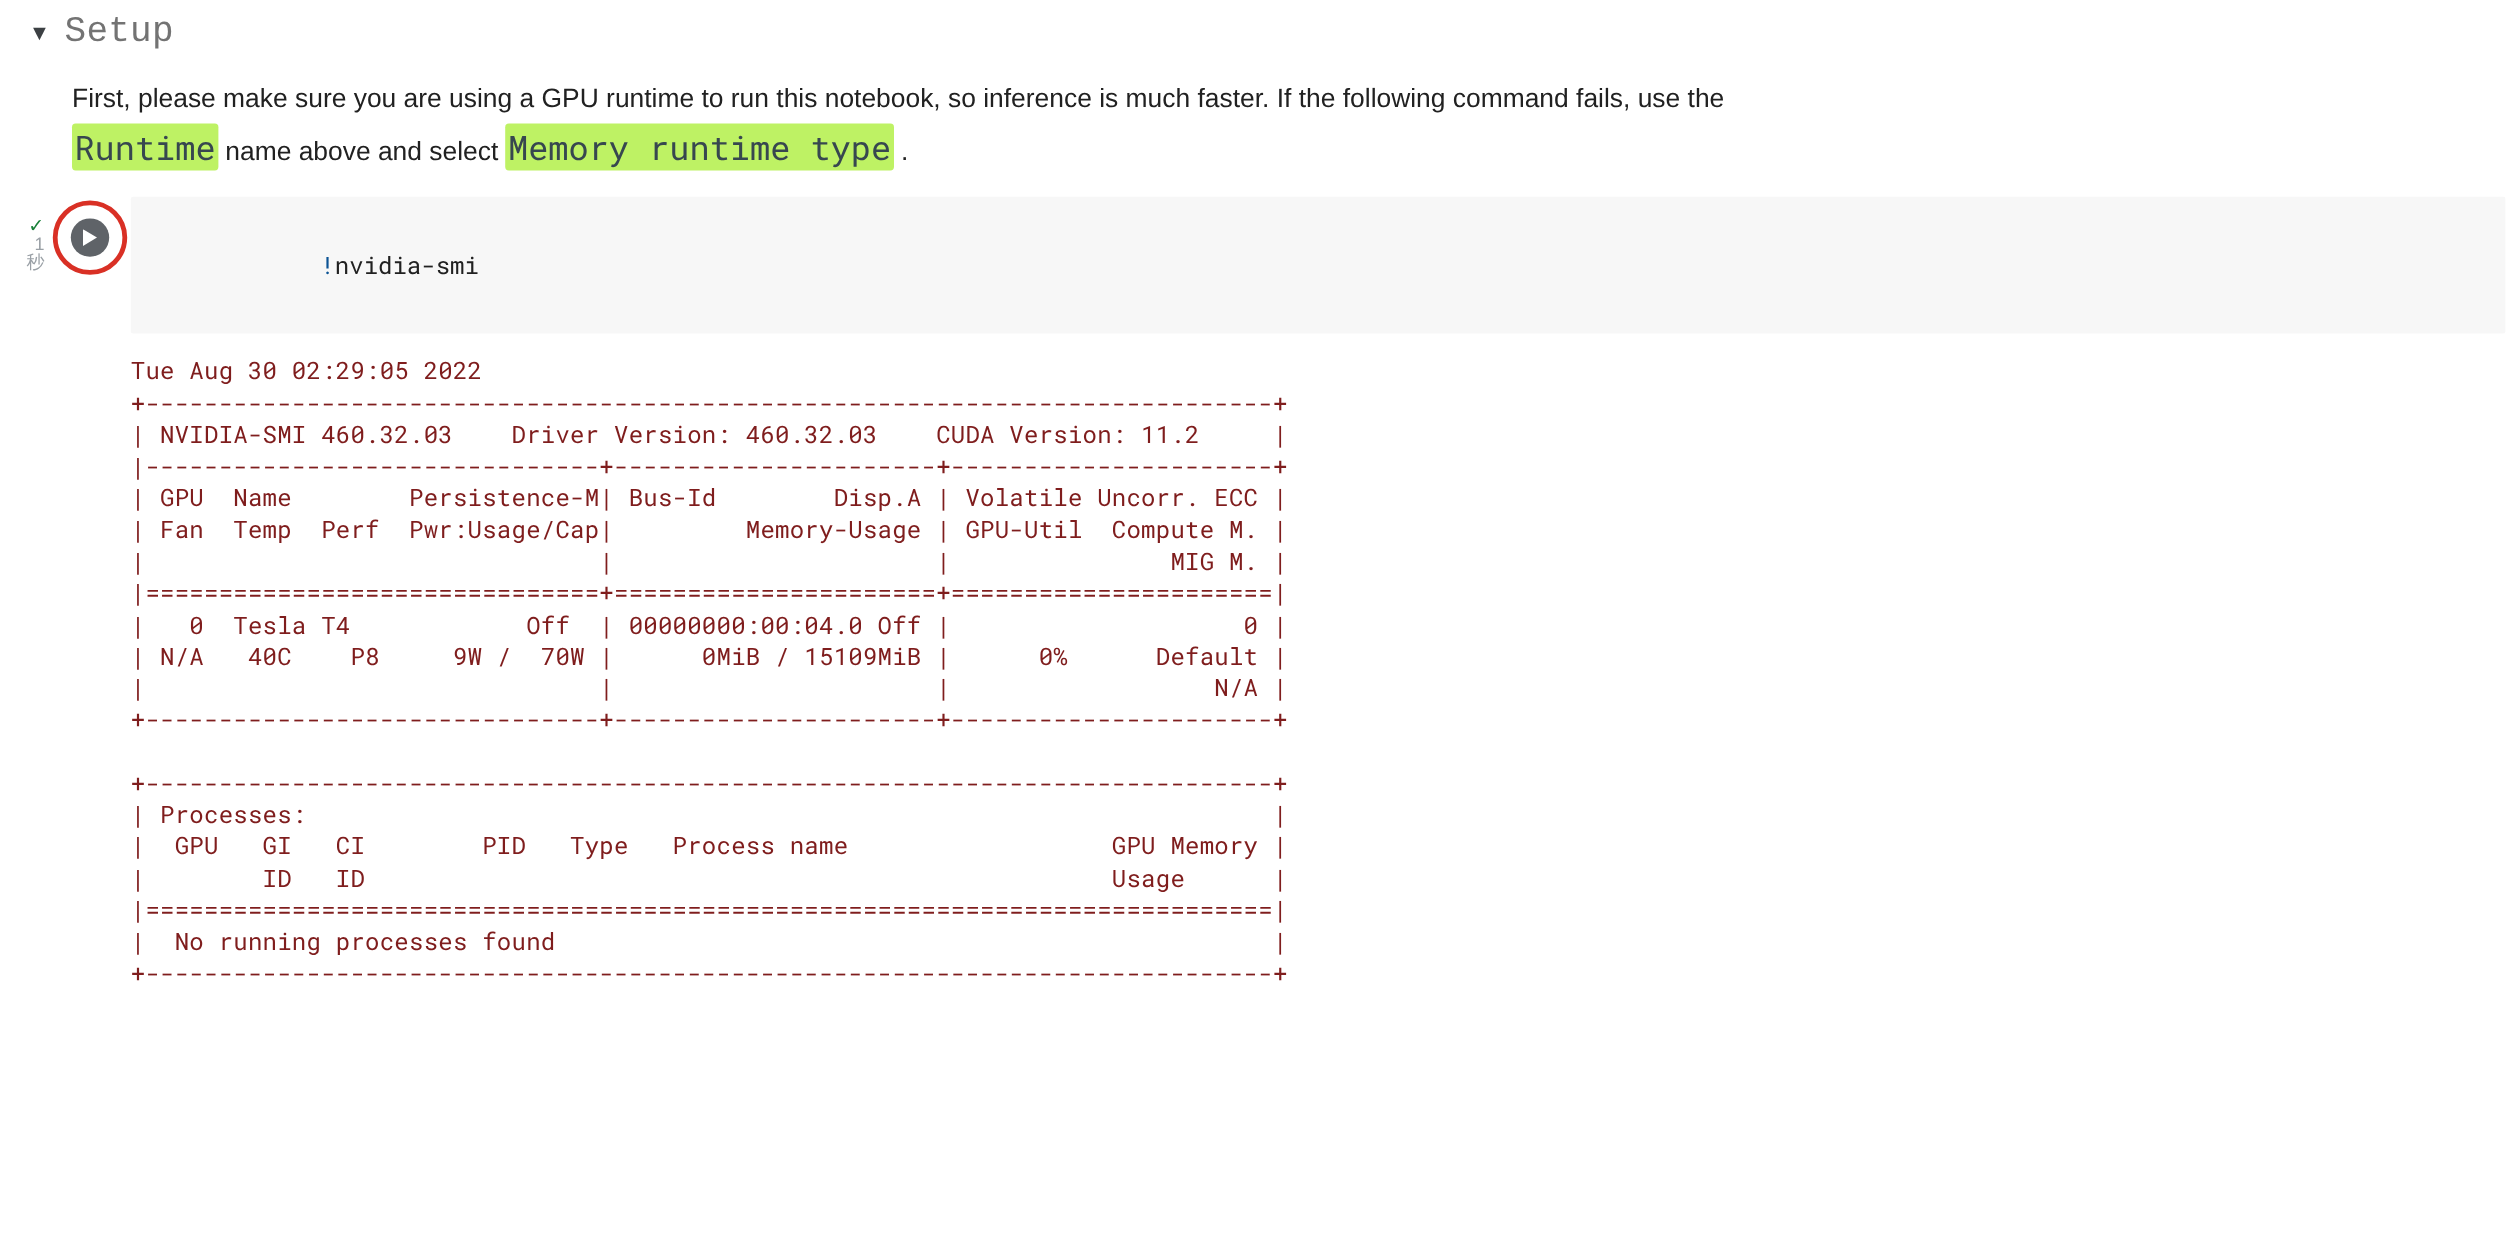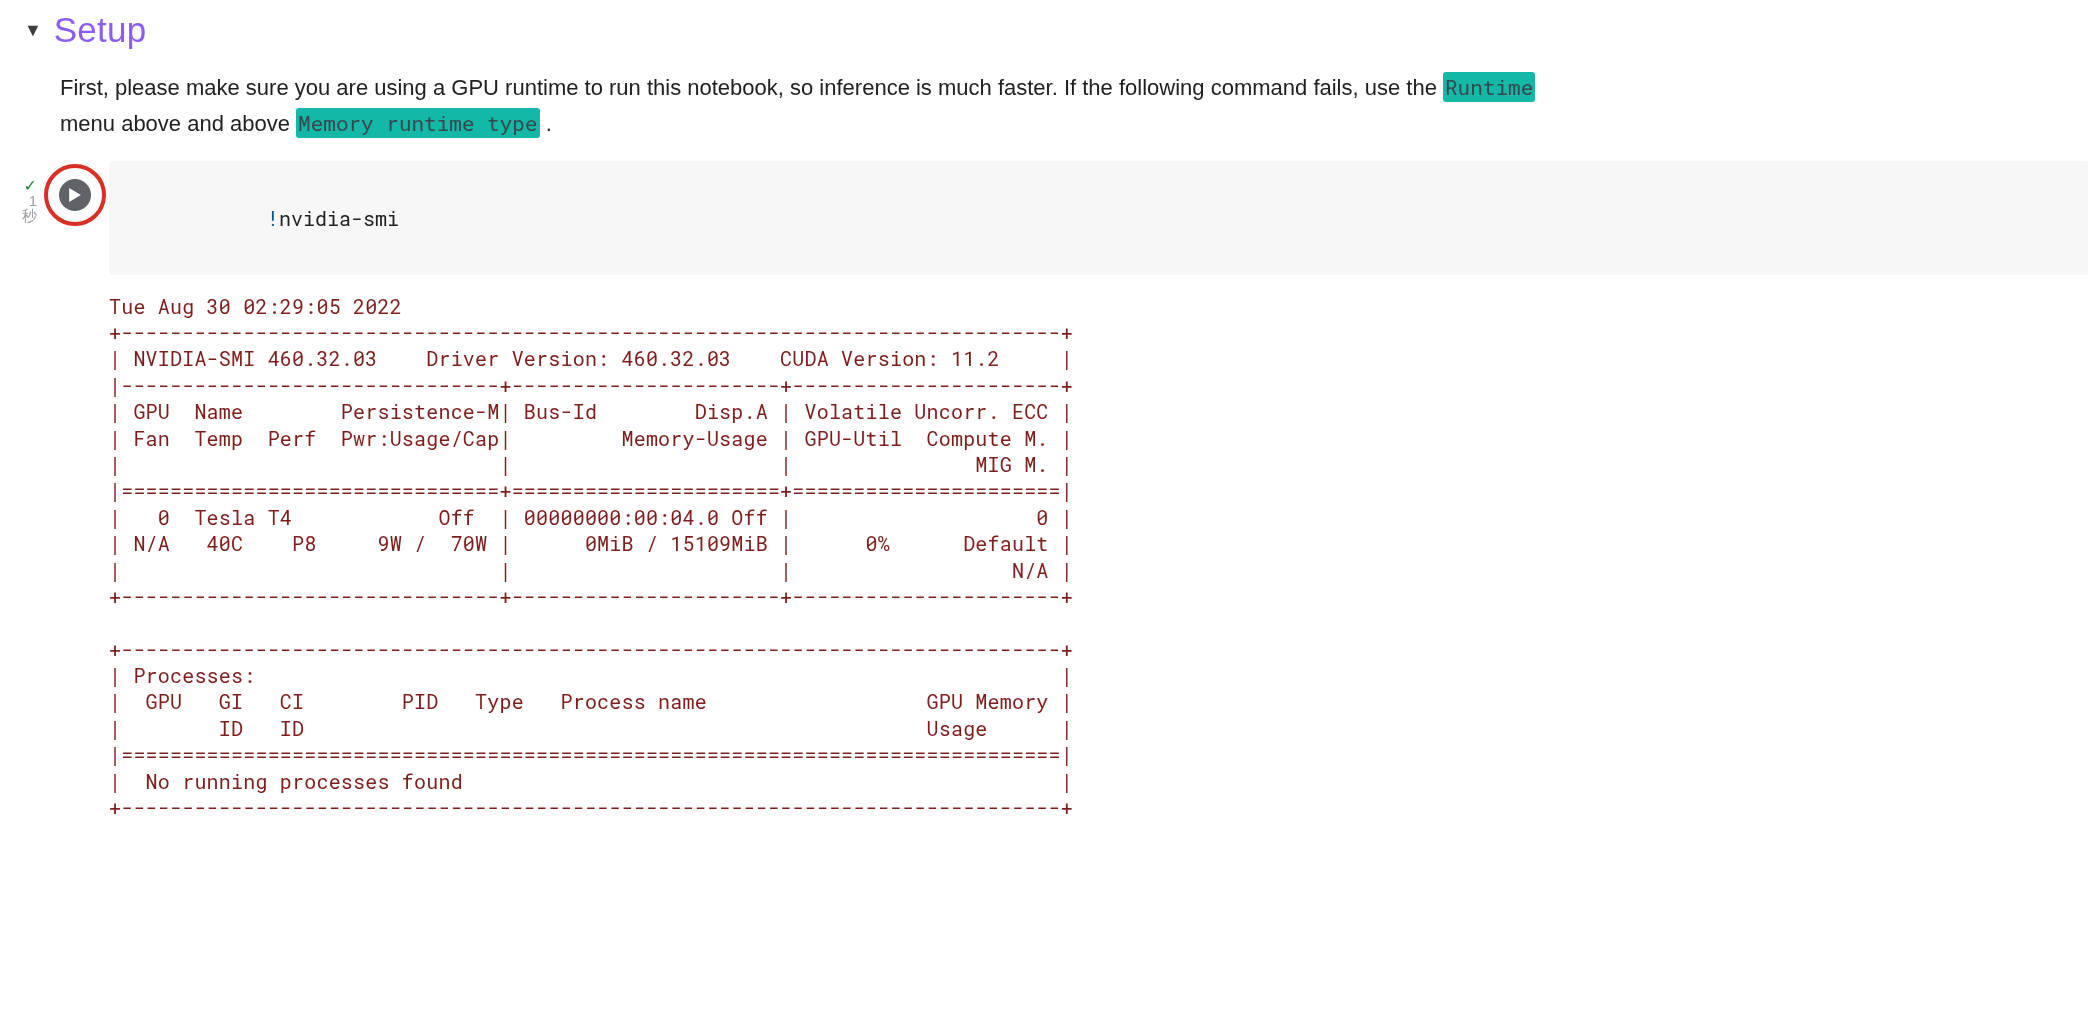--- a/index.html
+++ b/index.html
@@ -17,10 +17,11 @@
       color: #3c4043;
     }
     .section-title {
-      font-size: 35px;
+      font-size: 30px;
       font-weight: 400;
-      color: #8b5cf6;
+      color: #737373;
       letter-spacing: 0.2px;
+      font-family: Liberation Mono, monospace;
     }
 
     .markdown-body {

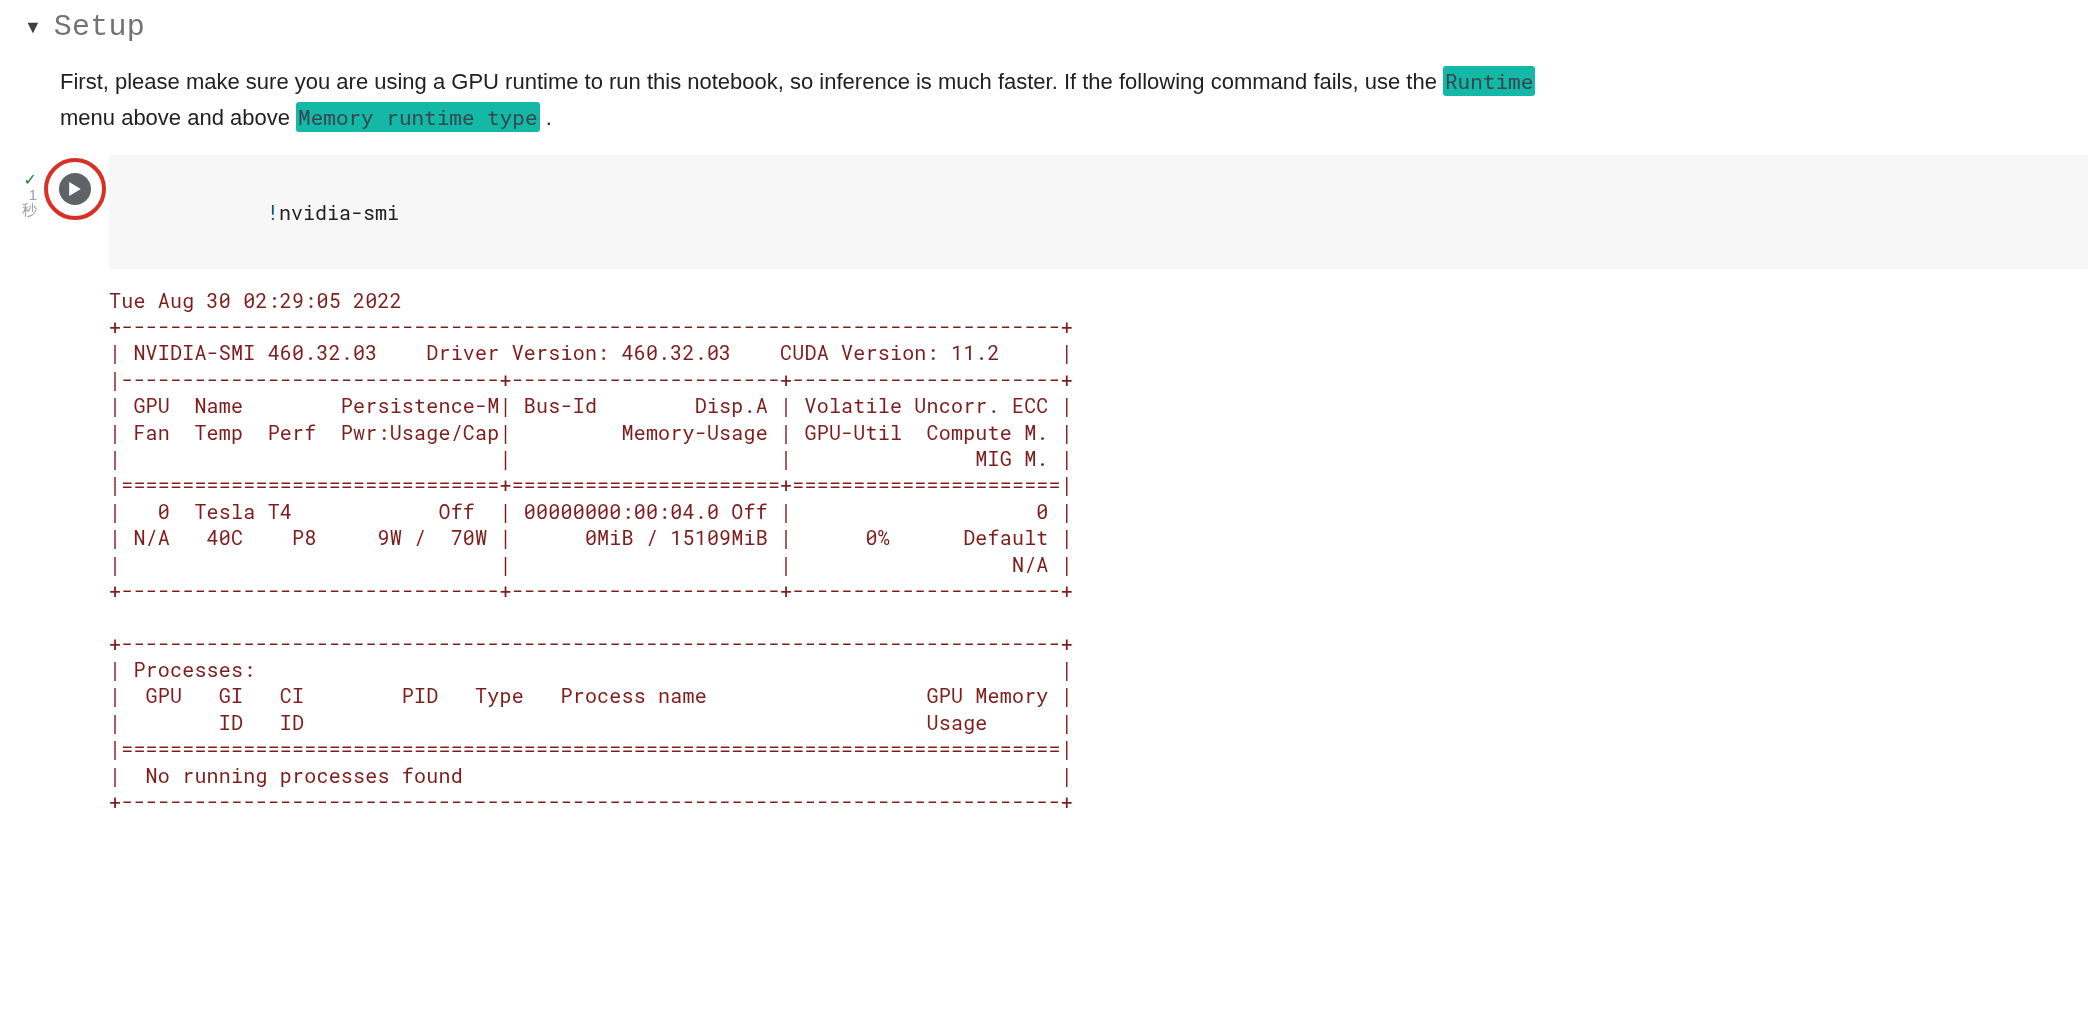--- a/index.html
+++ b/index.html
@@ -33,8 +33,8 @@
     .markdown-body p { margin-bottom: 12px; }
     .md-code {
       font-family: "Roboto Mono", Menlo, Consolas, monospace;
-      font-size: 21px;
-      background: #14b8a6;
+      font-size: 28px;
+      background: #bef264;
       padding: 1px 2px;
       border-radius: 3px;
       color: #37474f;

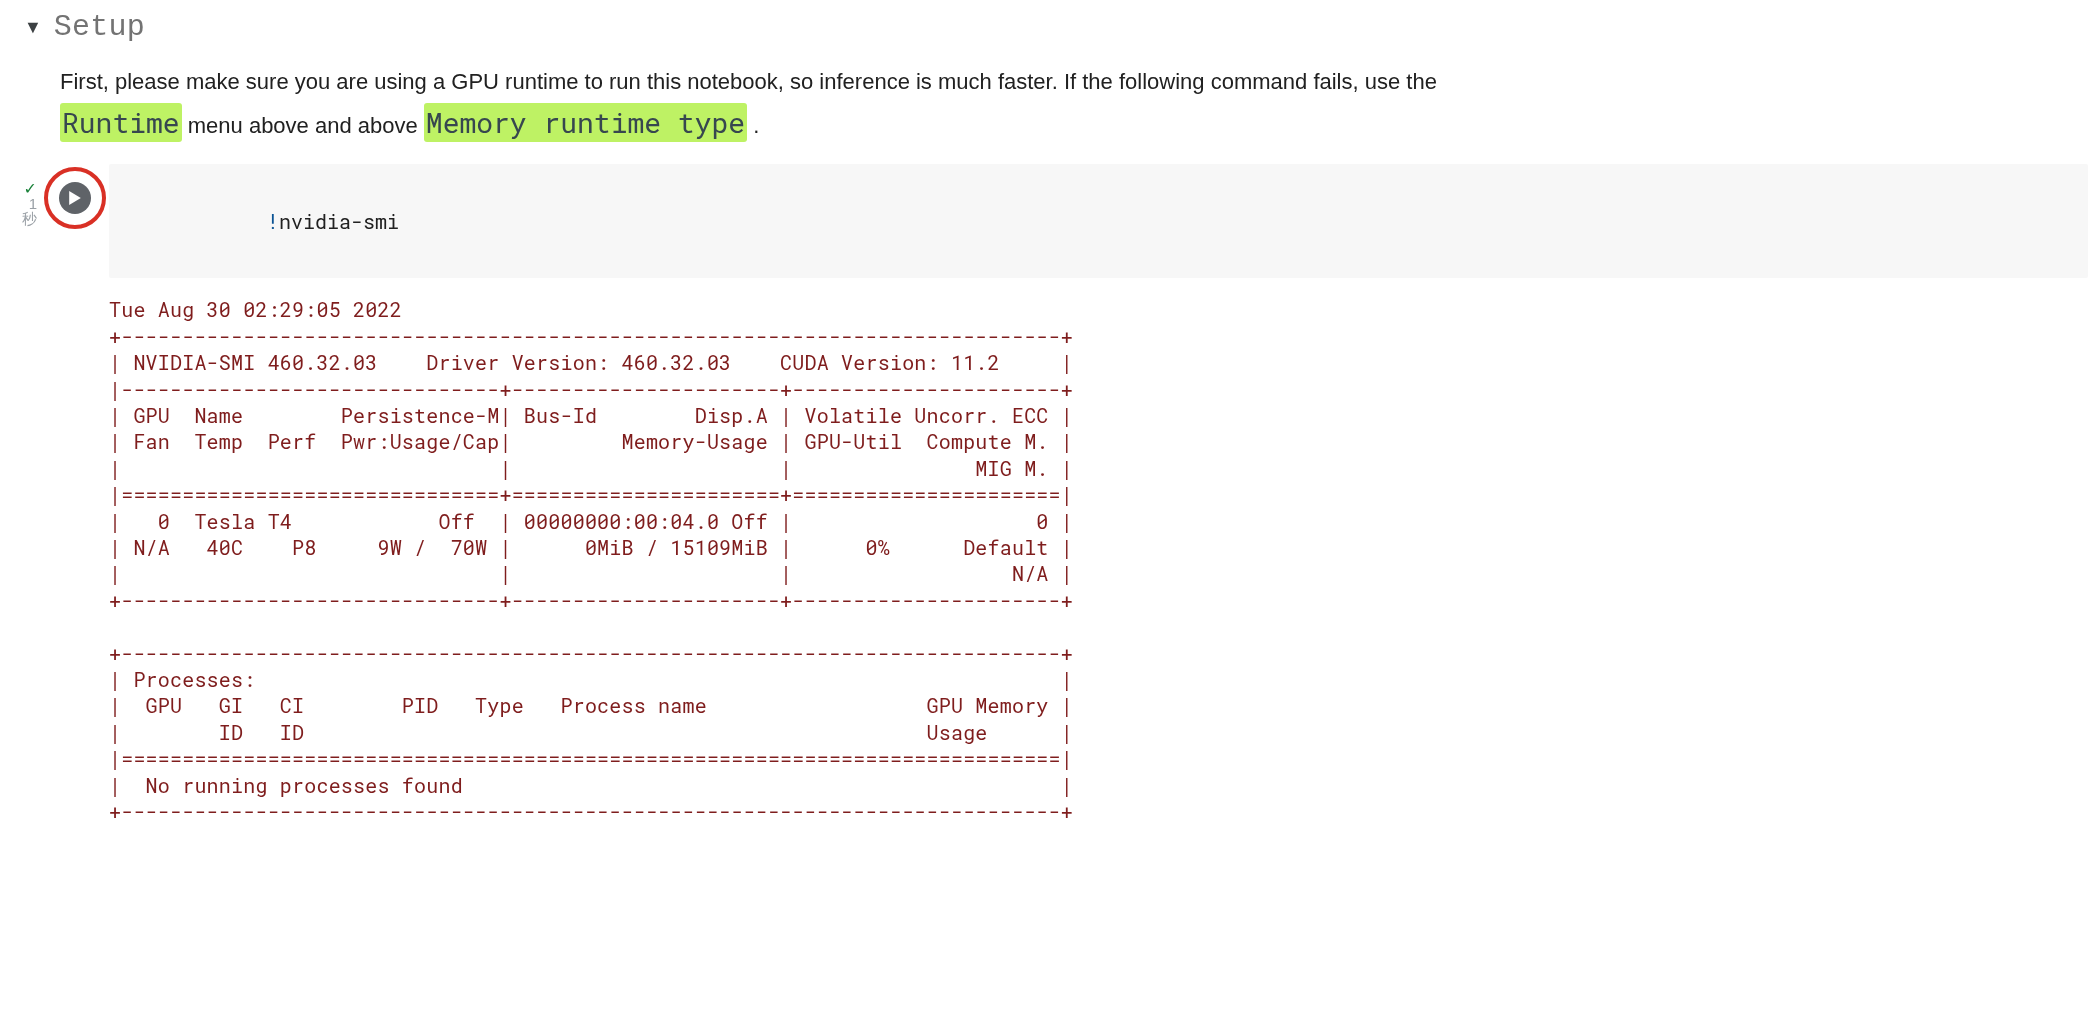--- a/index.html
+++ b/index.html
@@ -131,7 +131,7 @@
     <p>
       <span>First, please make sure you are using a GPU runtime to run this notebook, so inference is much faster. If the following command fails, use the </span>
       <code class="md-code">Runtime</code>
-      <span> menu above and above </span>
+      <span> name above and select </span>
       <code class="md-code">Memory runtime type</code>
       <span>.</span>
     </p>

